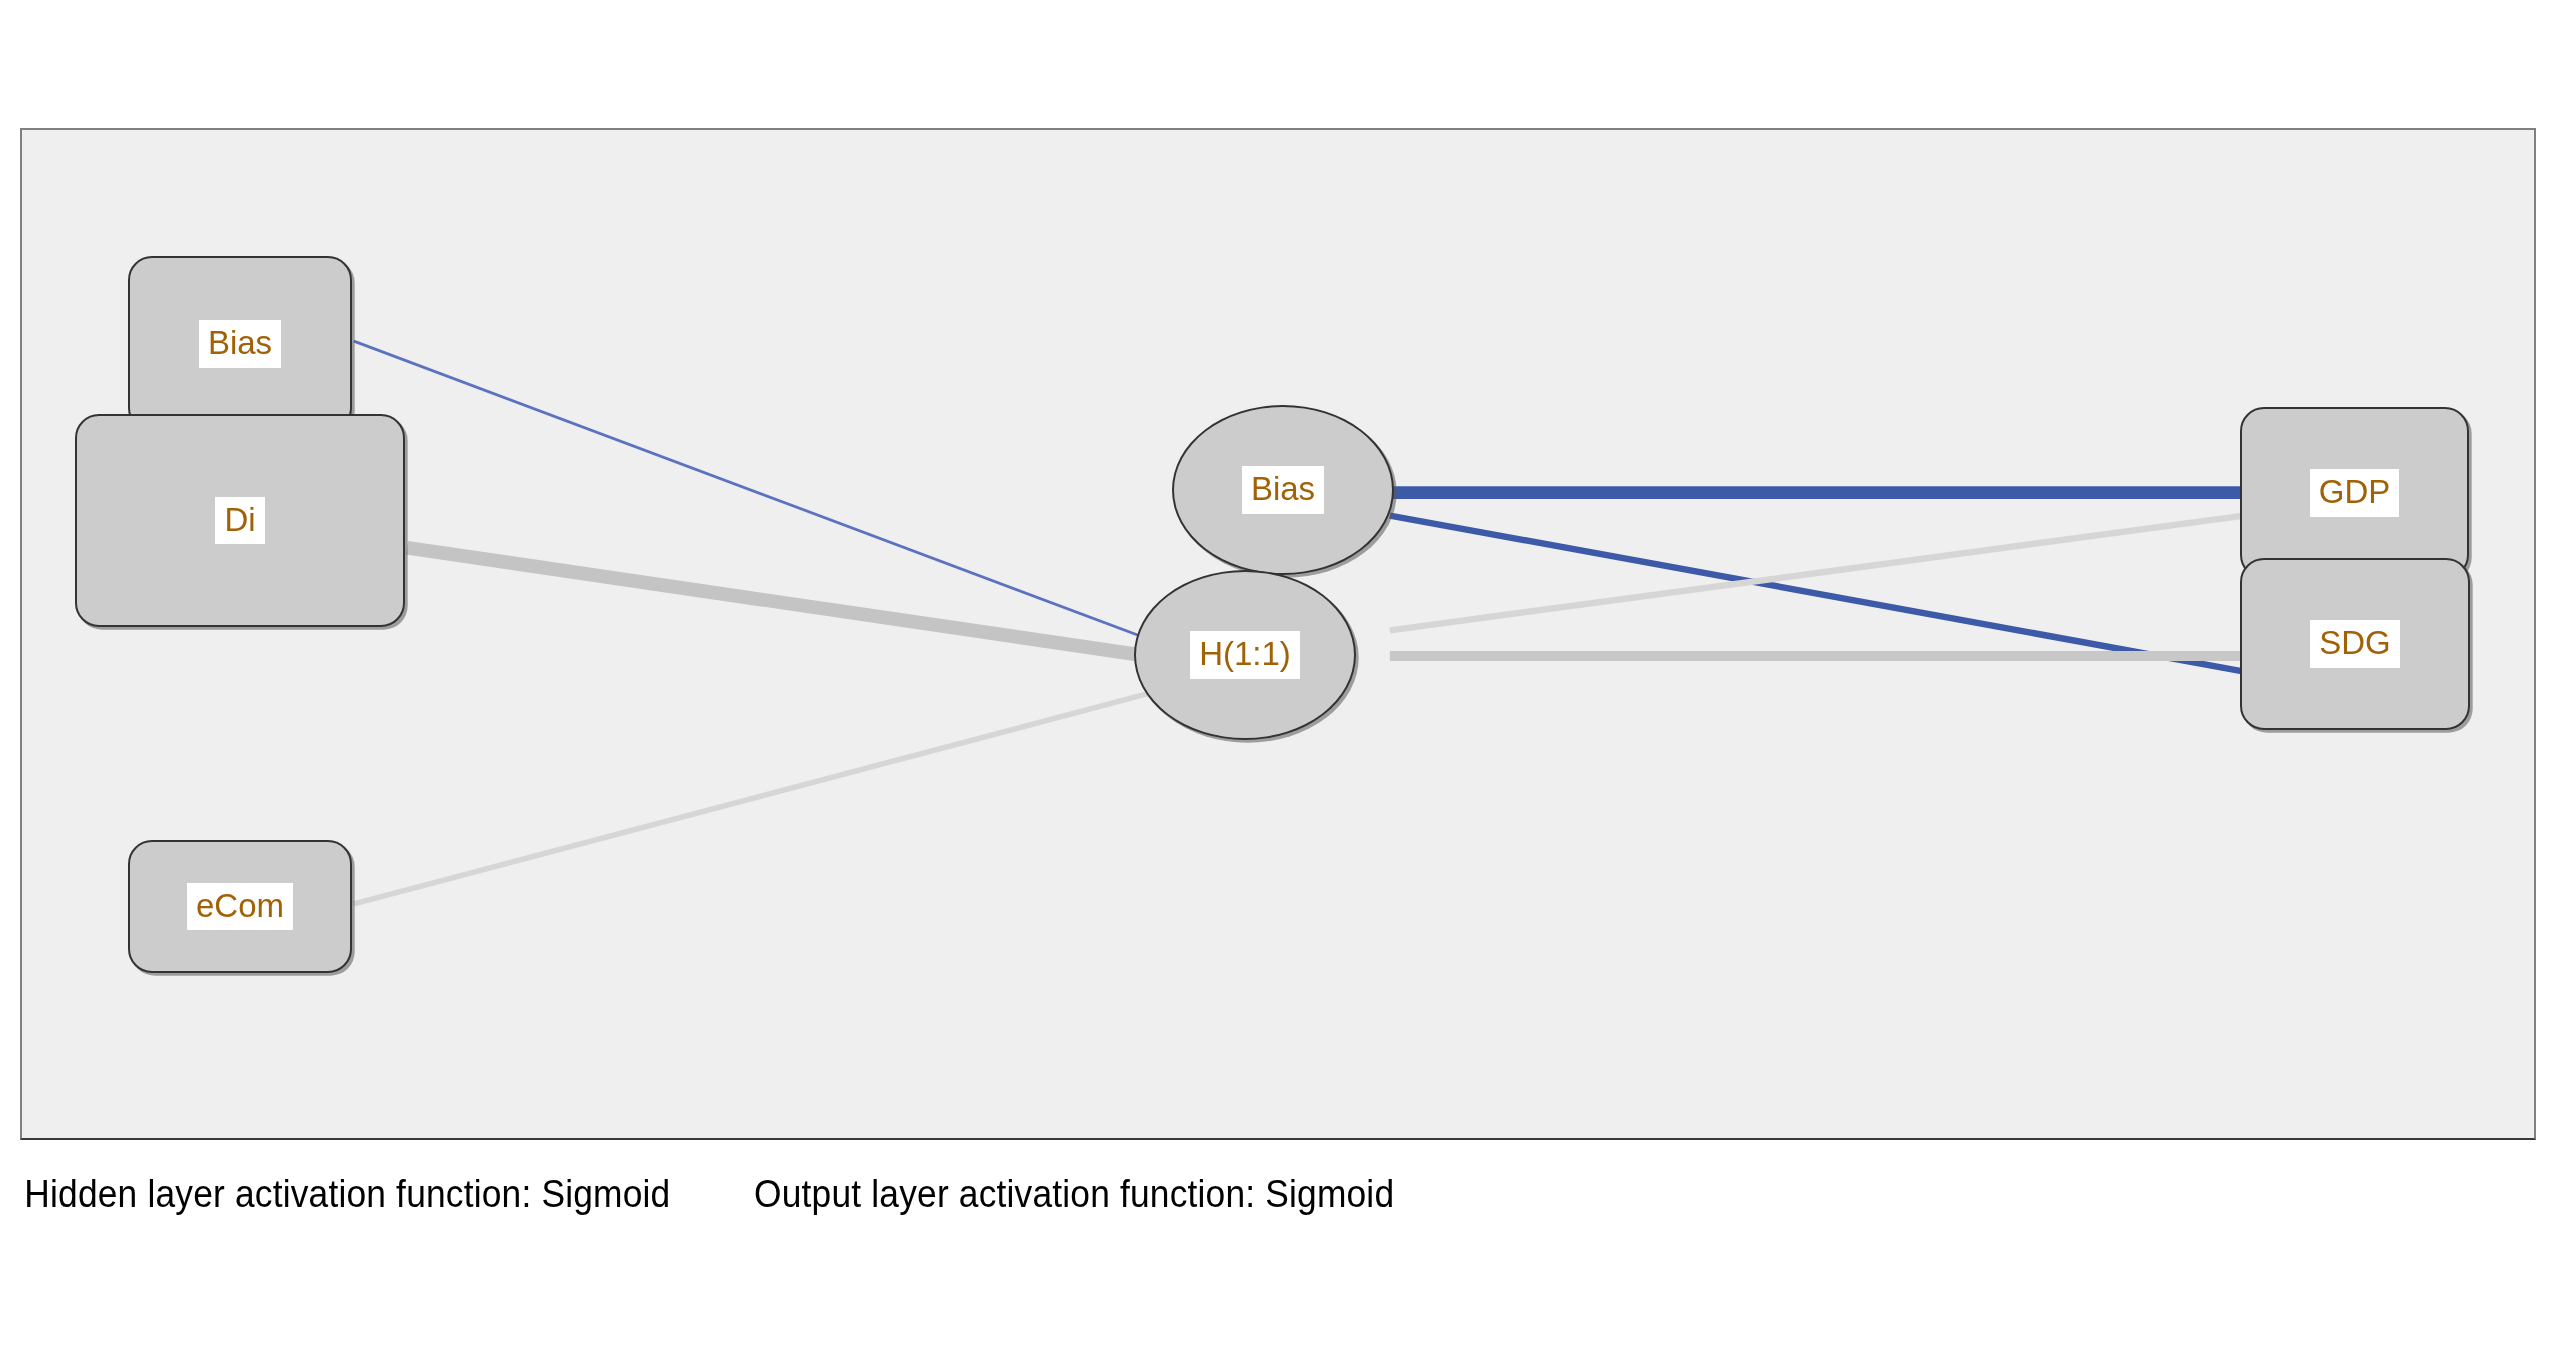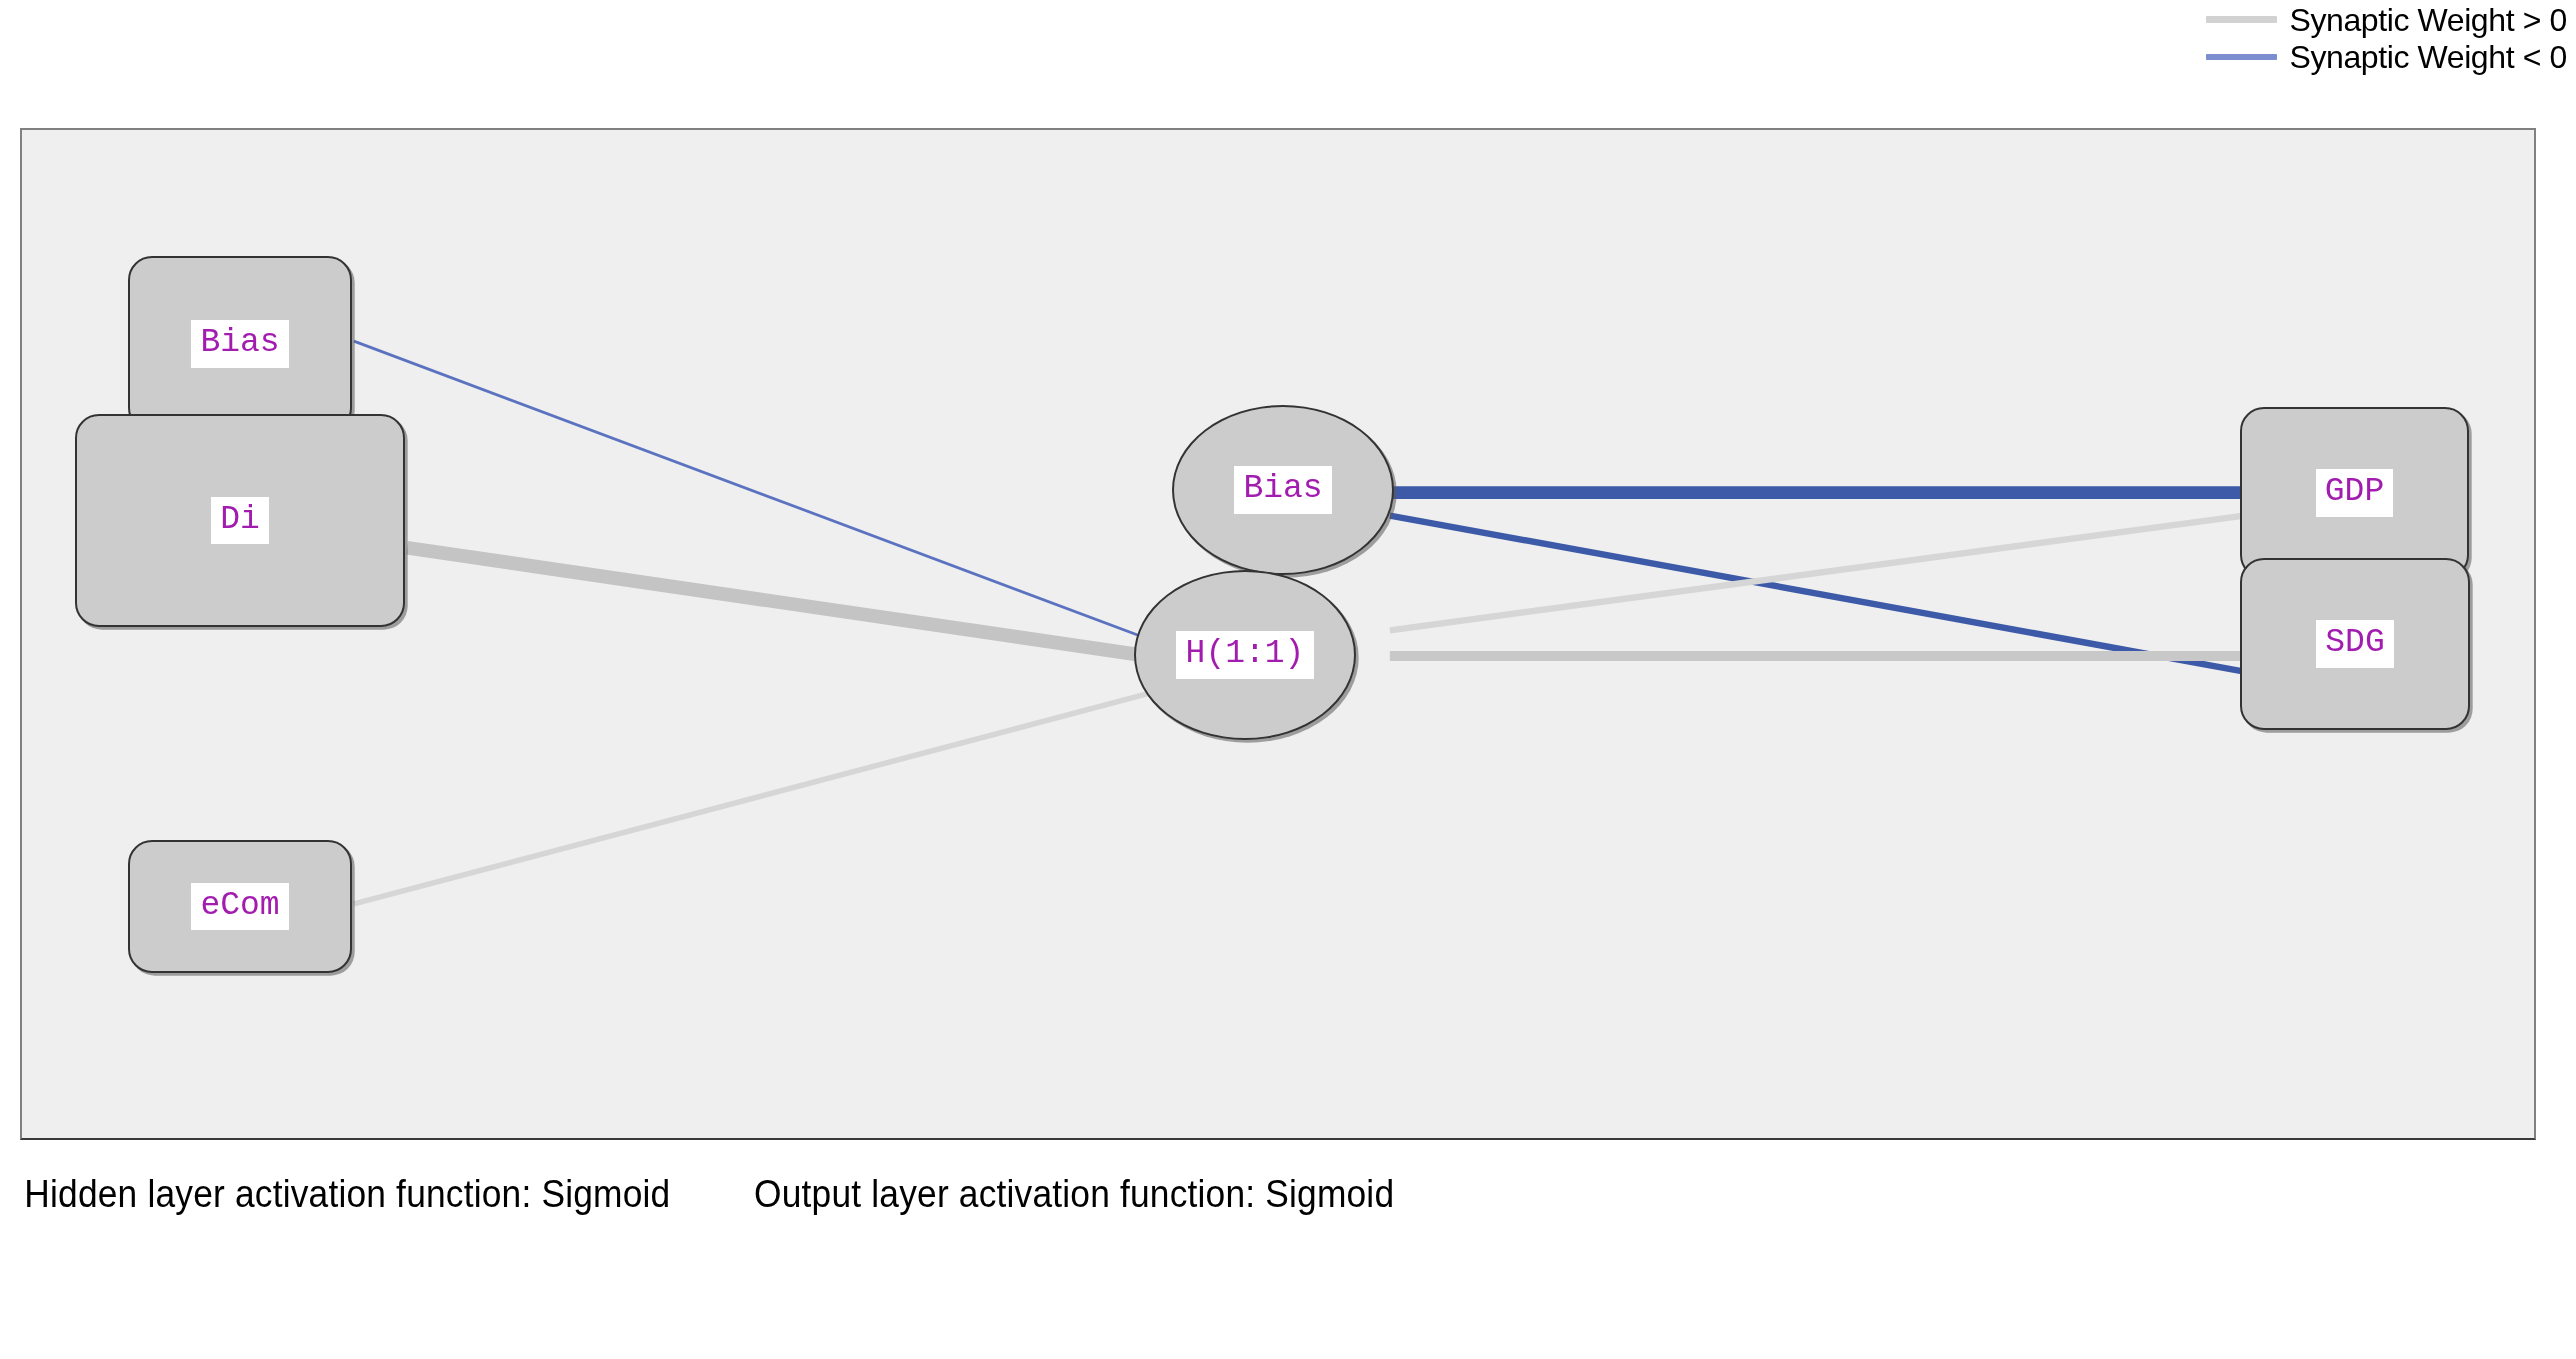--- a/index.html
+++ b/index.html
@@ -121,16 +121,6 @@
 
 <div id="root">
 
-  <div class="legend">
-    <div class="legend-row">
-      <span class="legend-swatch" style="background: rgb(210, 210, 210);"></span>
-      <span class="legend-label">Synaptic Weight &gt; 0</span>
-    </div>
-    <div class="legend-row">
-      <span class="legend-swatch" style="background: rgb(123, 143, 208);"></span>
-      <span class="legend-label">Synaptic Weight &lt; 0</span>
-    </div>
-  </div>
 
   <div class="panel">
     <svg class="panel-svg" id="edges-svg" viewBox="0 0 2740 1098" preserveAspectRatio="none">

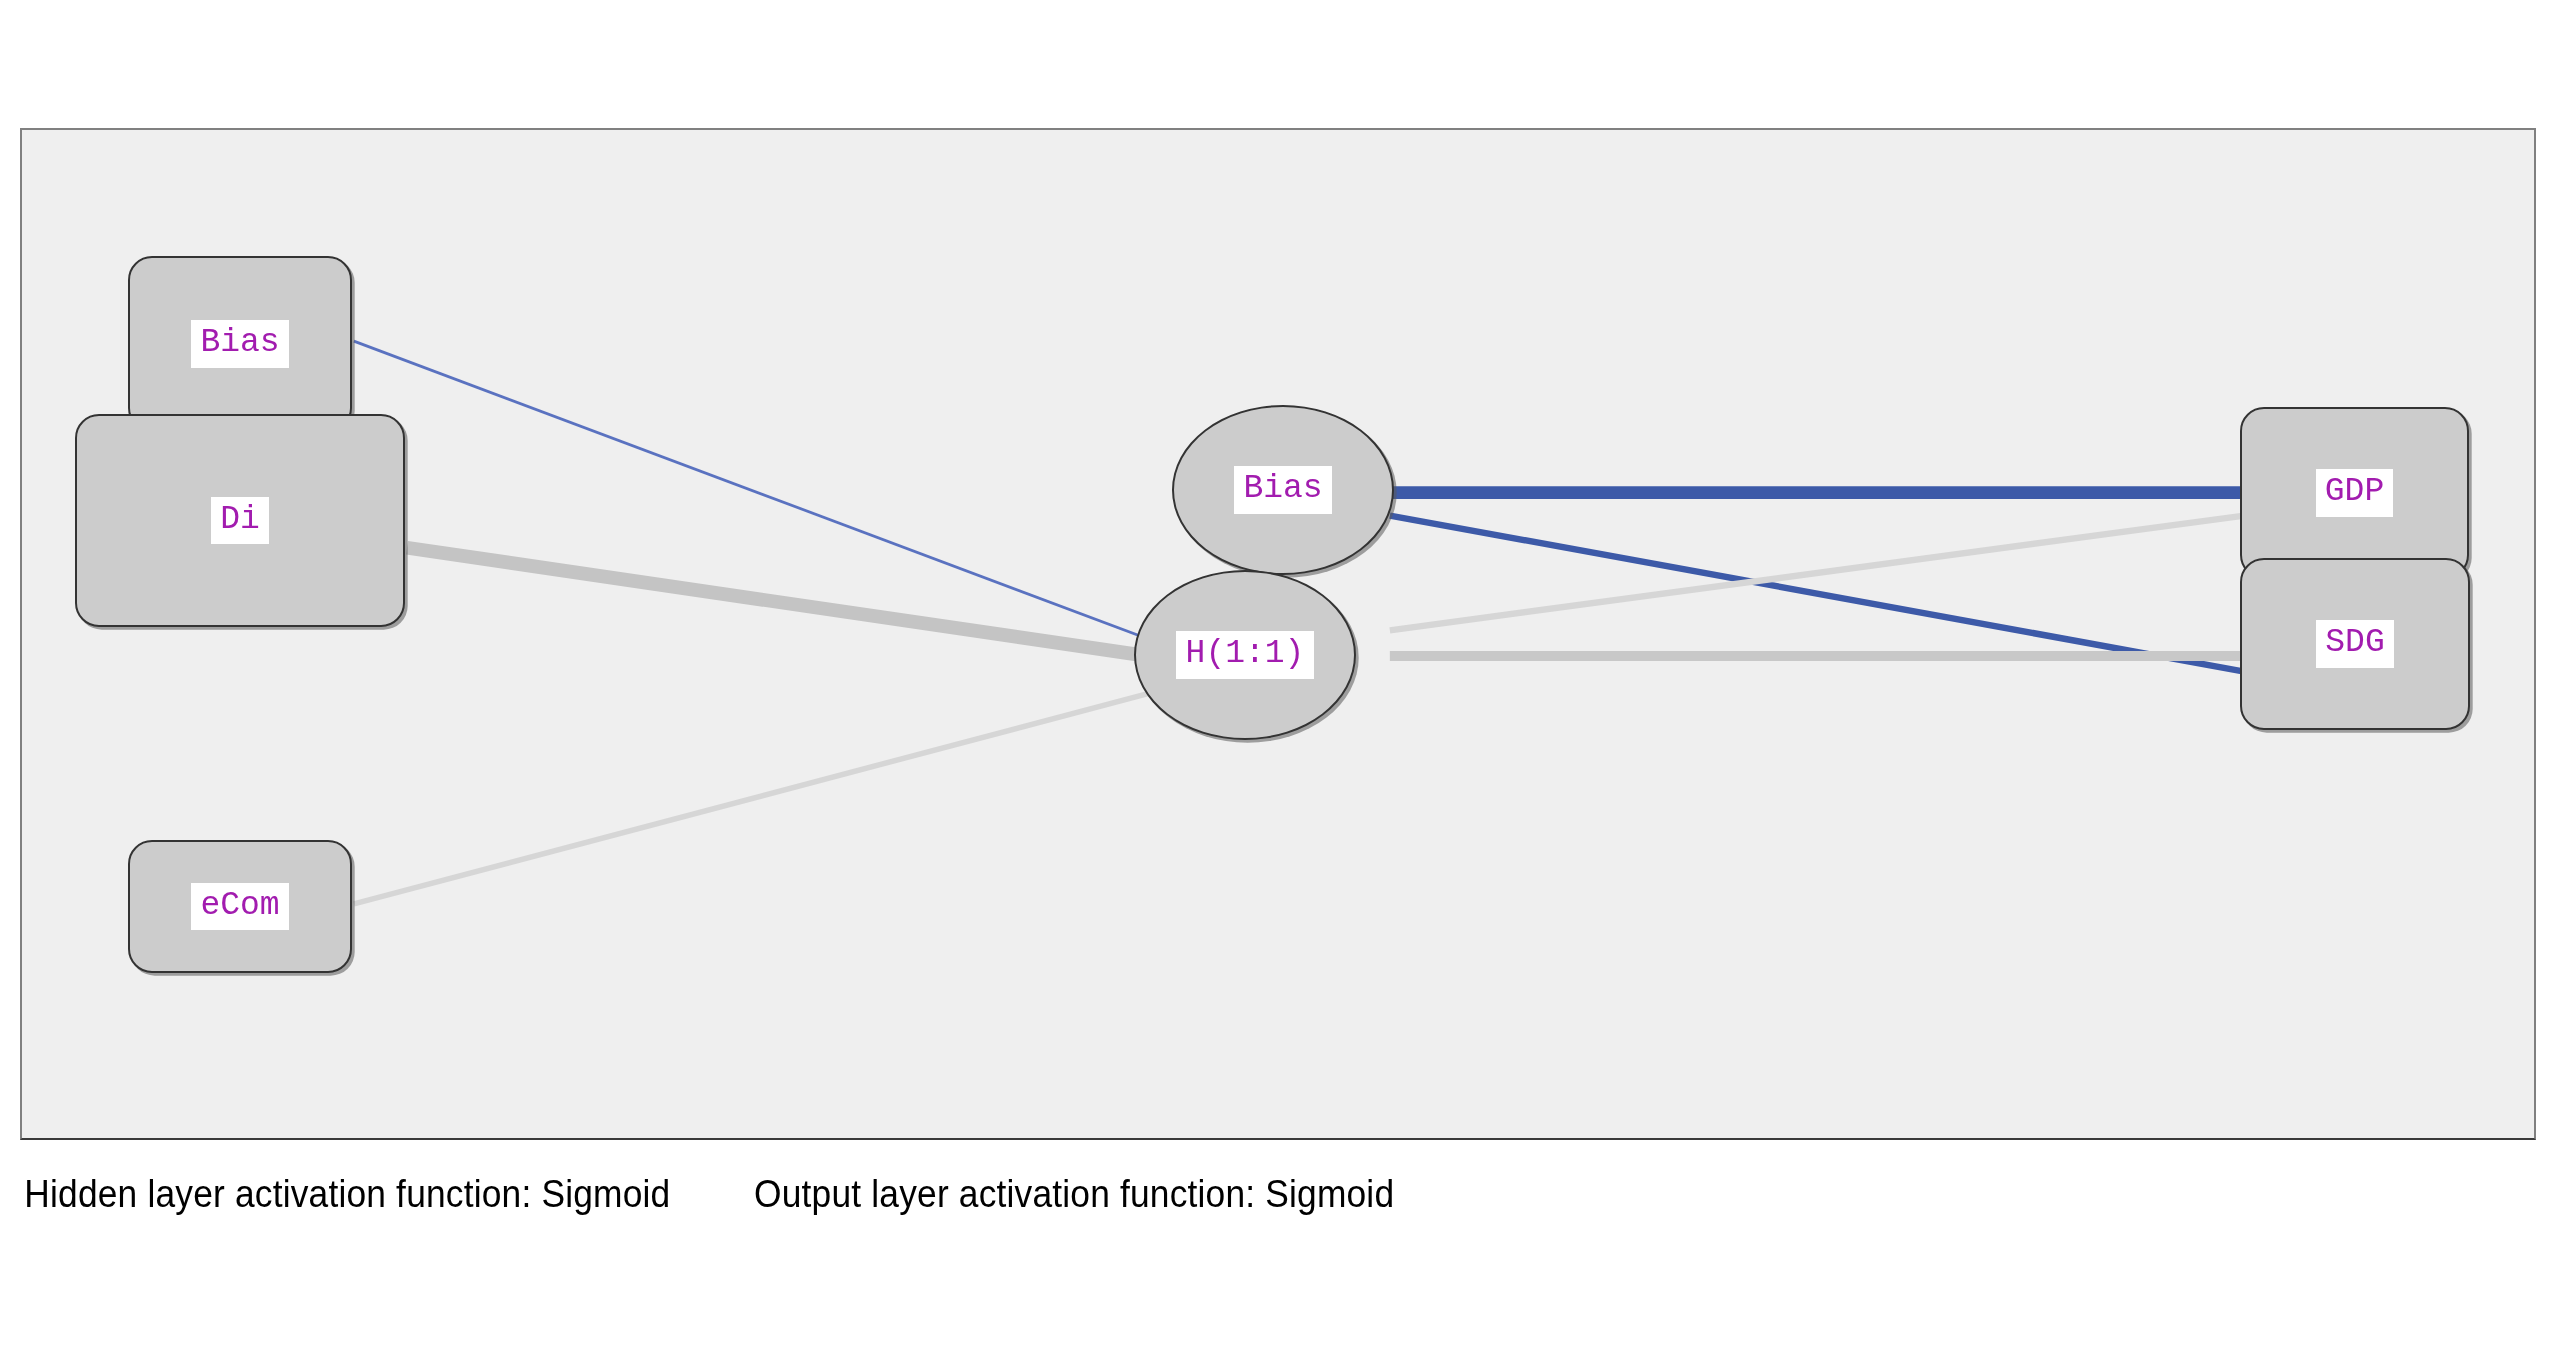--- a/index.html
+++ b/index.html
@@ -88,11 +88,11 @@
   .node.ellipse { border-radius: 50%; }
   .node-label {
     background: #ffffff;
-    color: #a21caf;
+    color: #a16207;
     font-size: 33px;
     line-height: 1.18;
     padding: 3.7px 9.2px 4.6px 9.2px;
-    font-family: Liberation Mono, monospace;
+    font-family: Liberation Sans, sans-serif;
     white-space: nowrap;
   }
 

